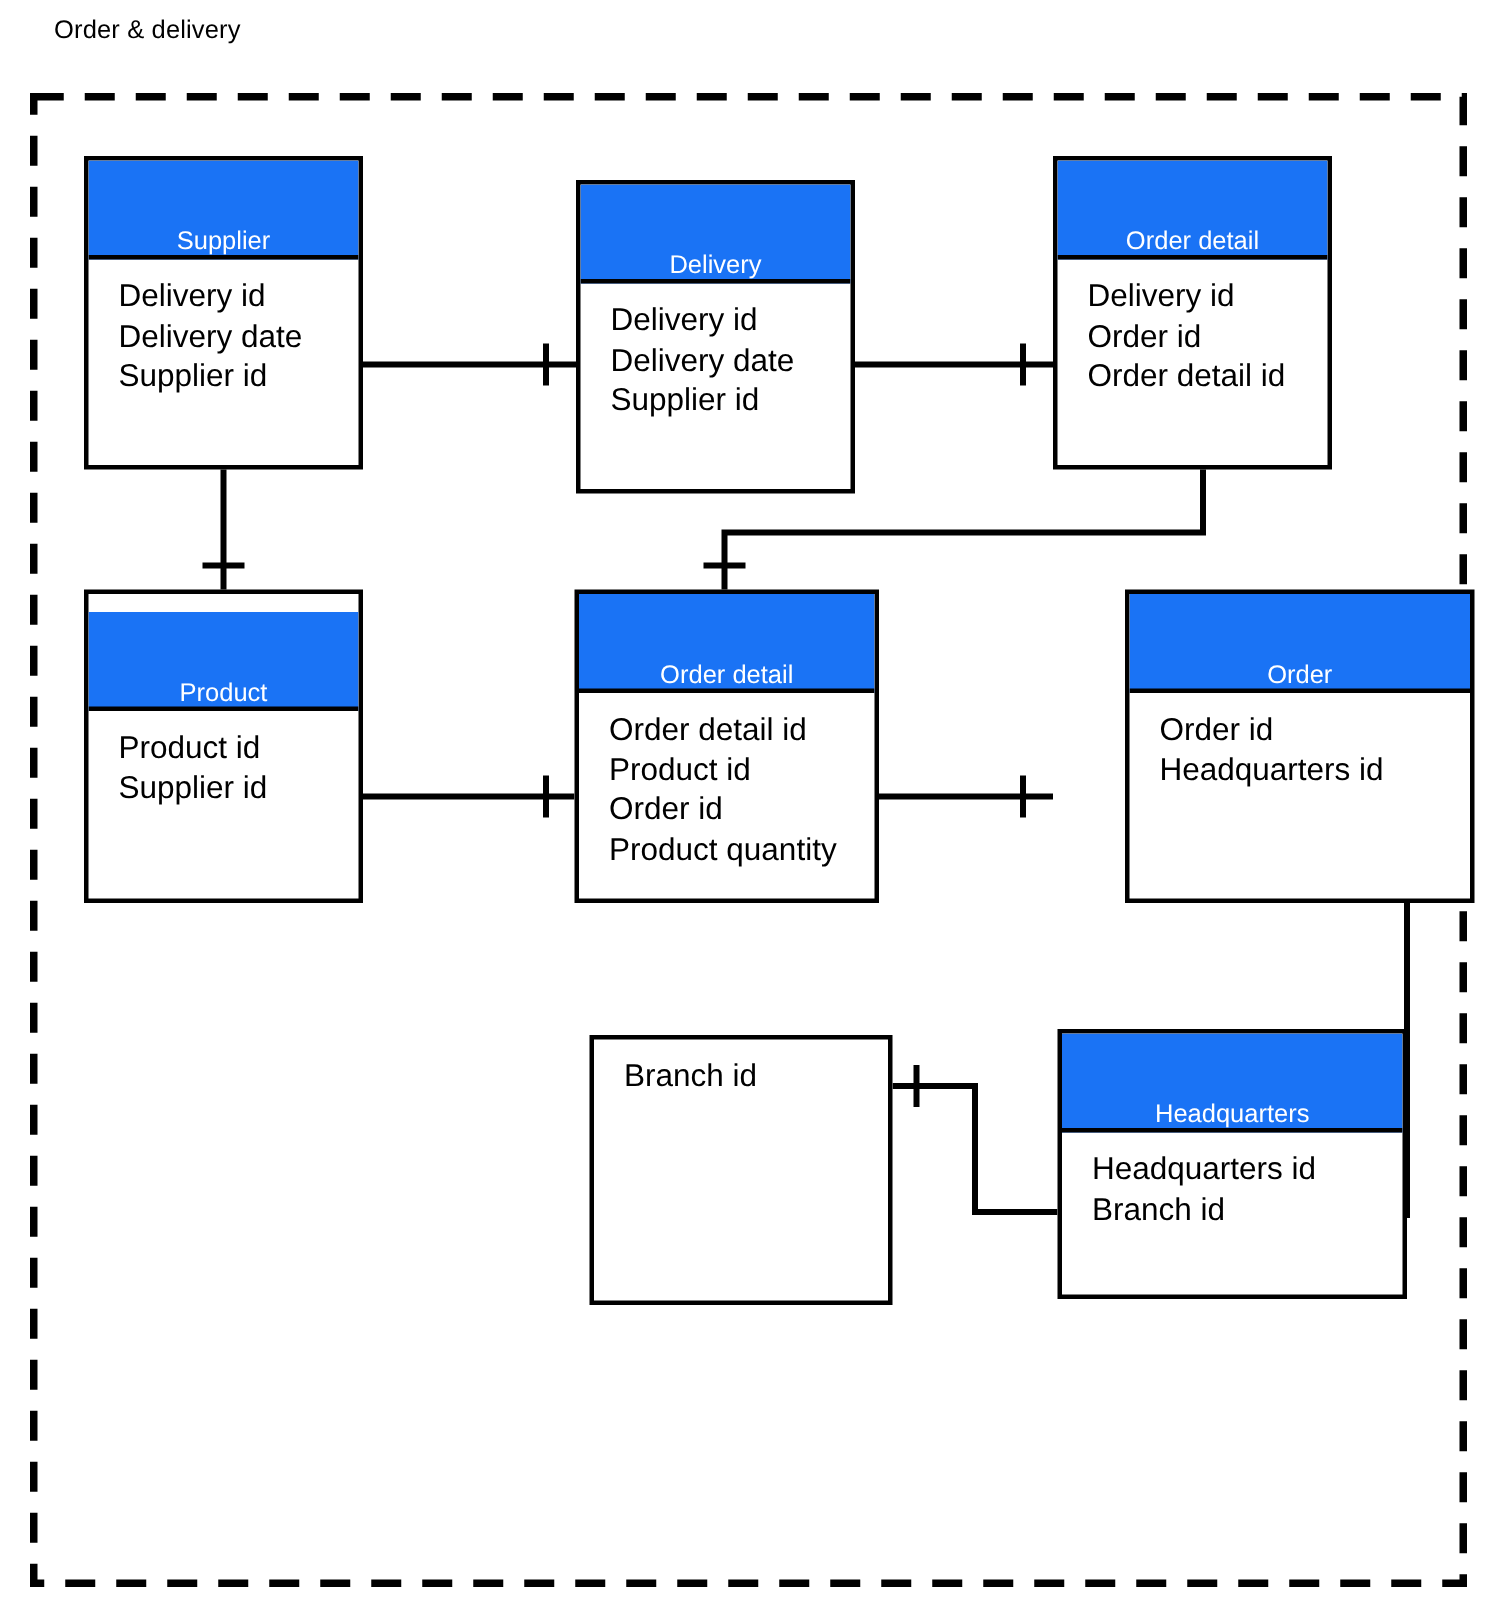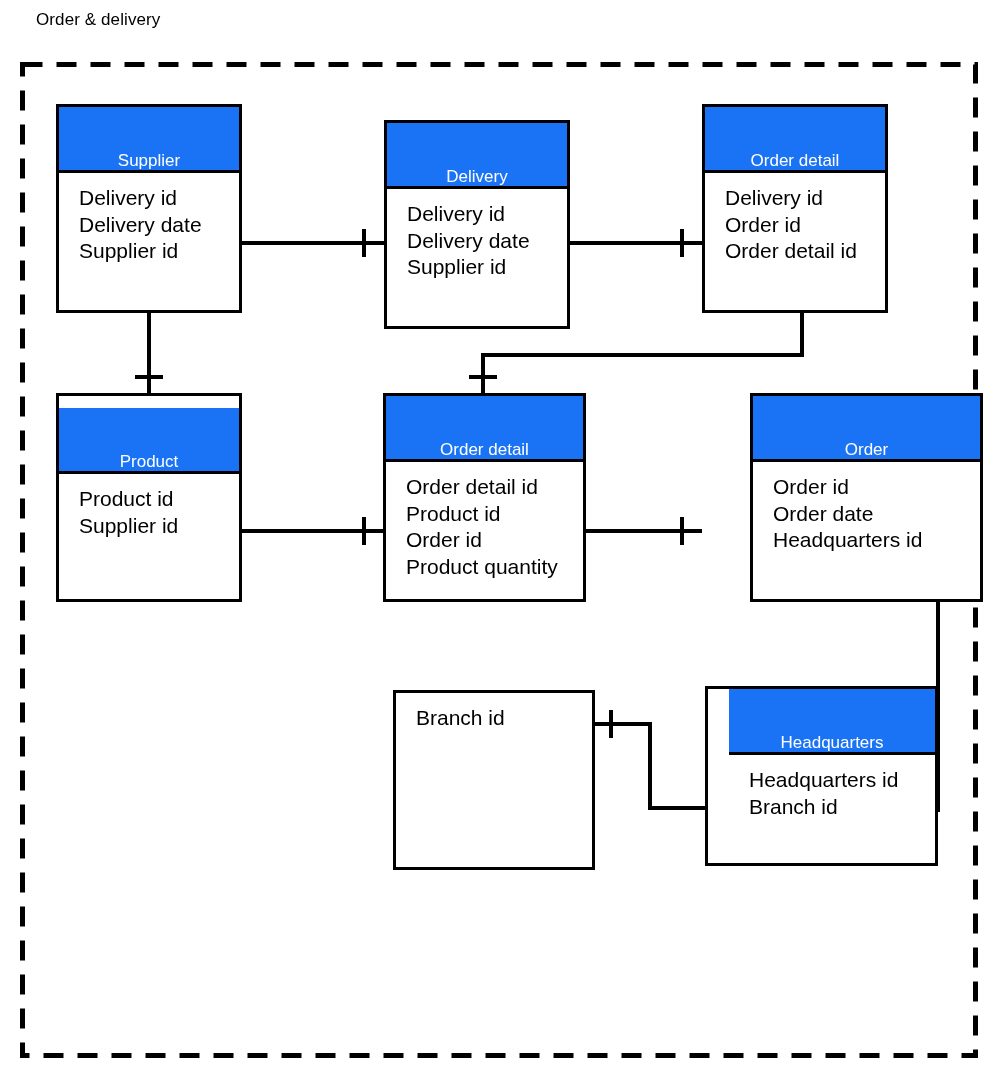--- a/index.html
+++ b/index.html
@@ -209,7 +209,6 @@
     </div>
     <div class="entity-body">
       <div class="attr">Order id</div>
-      <div class="attr">Order date</div>
       <div class="attr">Headquarters id</div>
     </div>
   </div>

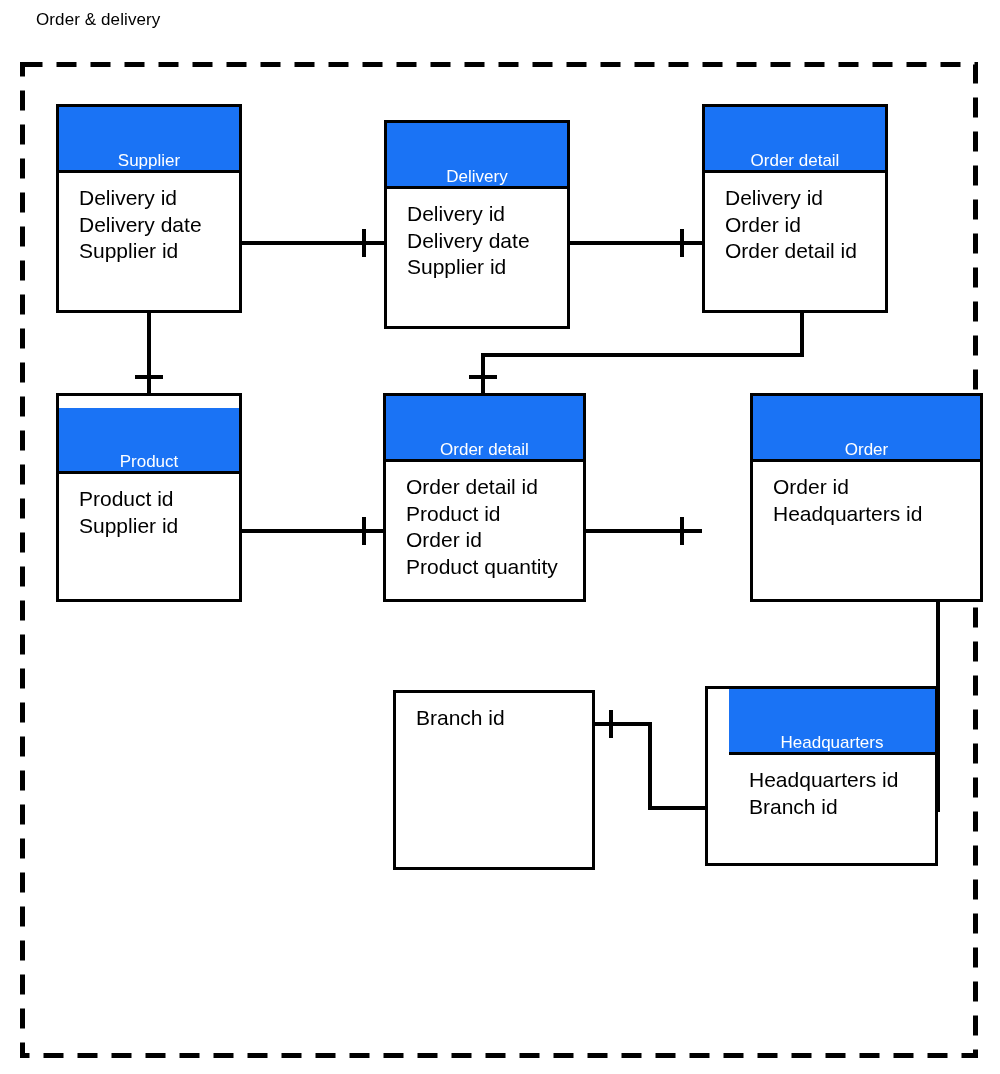--- a/index.html
+++ b/index.html
@@ -219,7 +219,7 @@
     </div>
   </div>
 
-  <div class="entity" style="left:705px; top:686px; width:233px; height:180px;padding-left:21px;">
+  <div class="entity" style="left:705px; top:686px; width:233px; height:180px;">
     <div class="entity-header" style="height:66px;">
       <span>Headquarters</span>
     </div>

